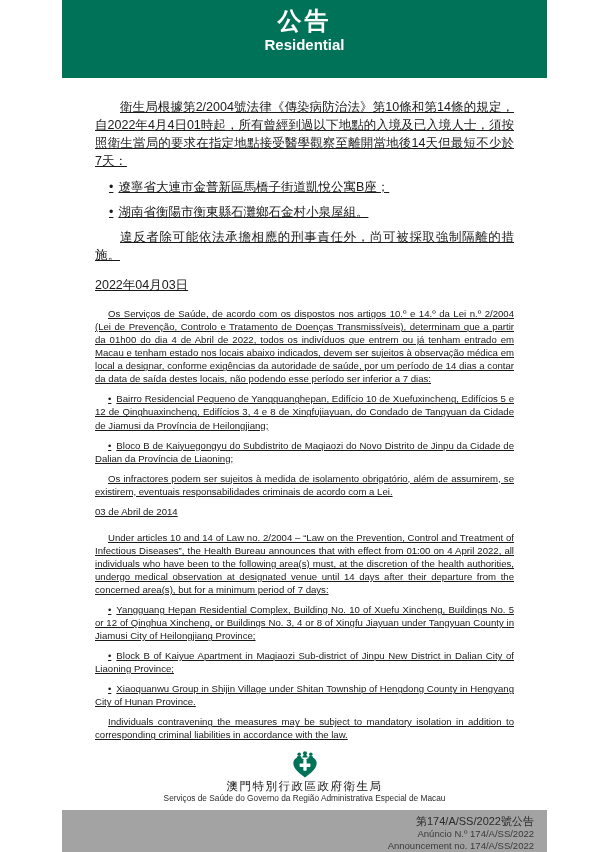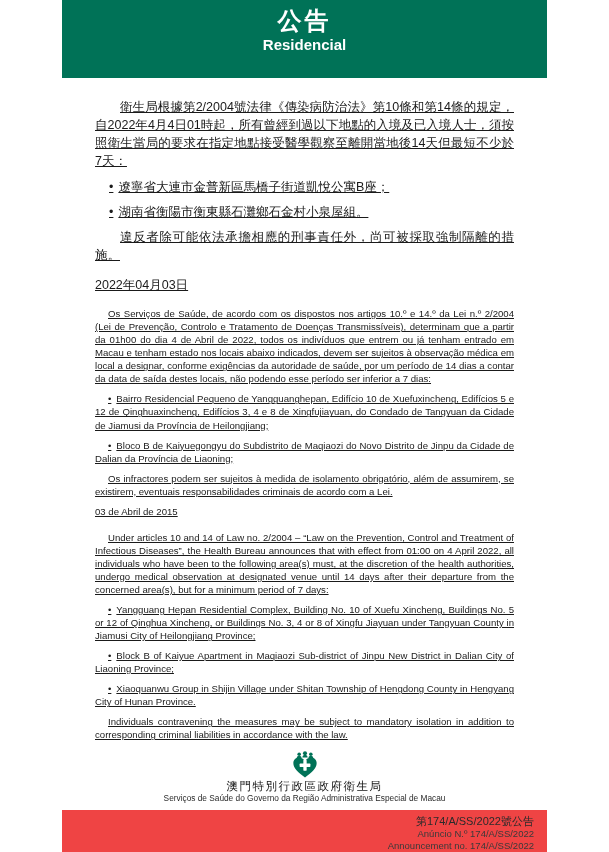--- a/index.html
+++ b/index.html
@@ -77,7 +77,7 @@
 
   <header class="banner">
     <div class="t-zh">公告</div>
-    <div class="t-en">Residencial</div>
+    <div class="t-en">Residential</div>
   </header>
 
   <main>

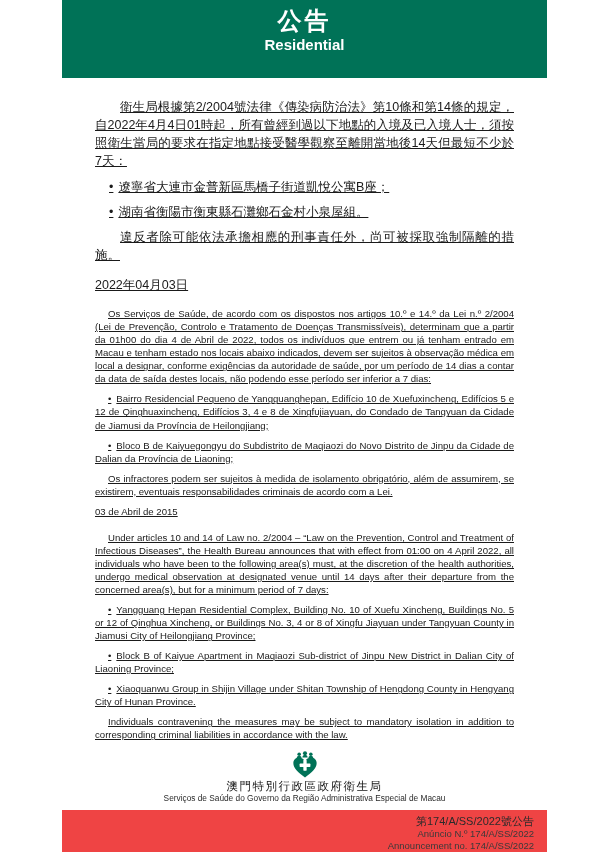--- a/index.html
+++ b/index.html
@@ -95,7 +95,7 @@
       <p class="bullet"><span class="bm">•</span><span>Bairro Residencial Pequeno de Yangguanghepan, Edifício 10 de Xuefuxincheng, Edifícios 5 e 12 de Qinghuaxincheng, Edifícios 3, 4 e 8 de Xingfujiayuan, do Condado de Tangyuan da Cidade de Jiamusi da Província de Heilongjiang;</span></p>
       <p class="bullet"><span class="bm">•</span><span>Bloco B de Kaiyuegongyu do Subdistrito de Maqiaozi do Novo Distrito de Jinpu da Cidade de Dalian da Província de Liaoning;</span></p>
       <p class="para-indent">Os infractores podem ser sujeitos à medida de isolamento obrigatório, além de assumirem, se existirem, eventuais responsabilidades criminais de acordo com a Lei.</p>
-      <p class="date">03 de Abril de 2015</p>
+      <p class="date">03 de Abril de 2014</p>
     </section>
 
     <section class="sec sec-latin sec-en">

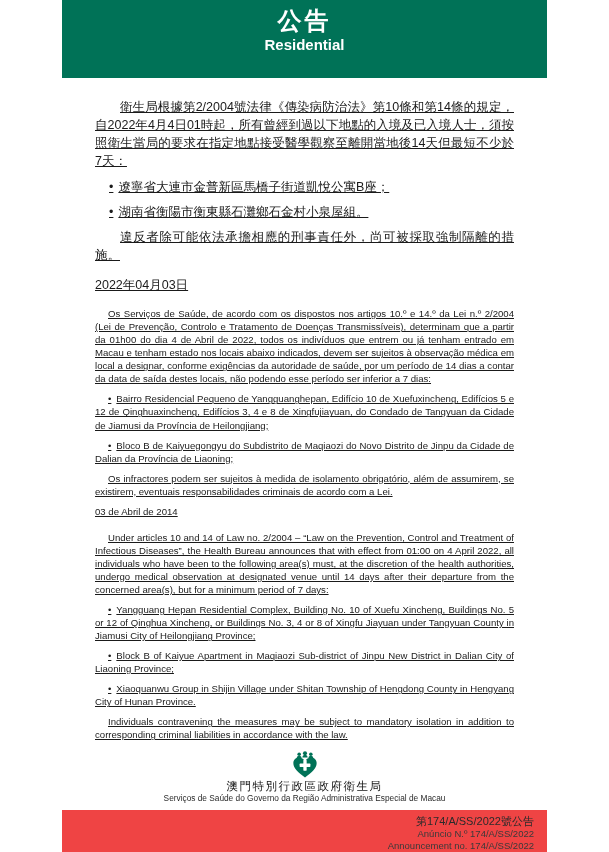--- a/index.html
+++ b/index.html
@@ -63,7 +63,7 @@
   .ref-band {
     flex: 0 0 auto;
     height: 42px;
-    background: #ef4444;
+    background: #a3a3a3;
     text-align: right;
     padding: 4px 13px 0 0;
   }

